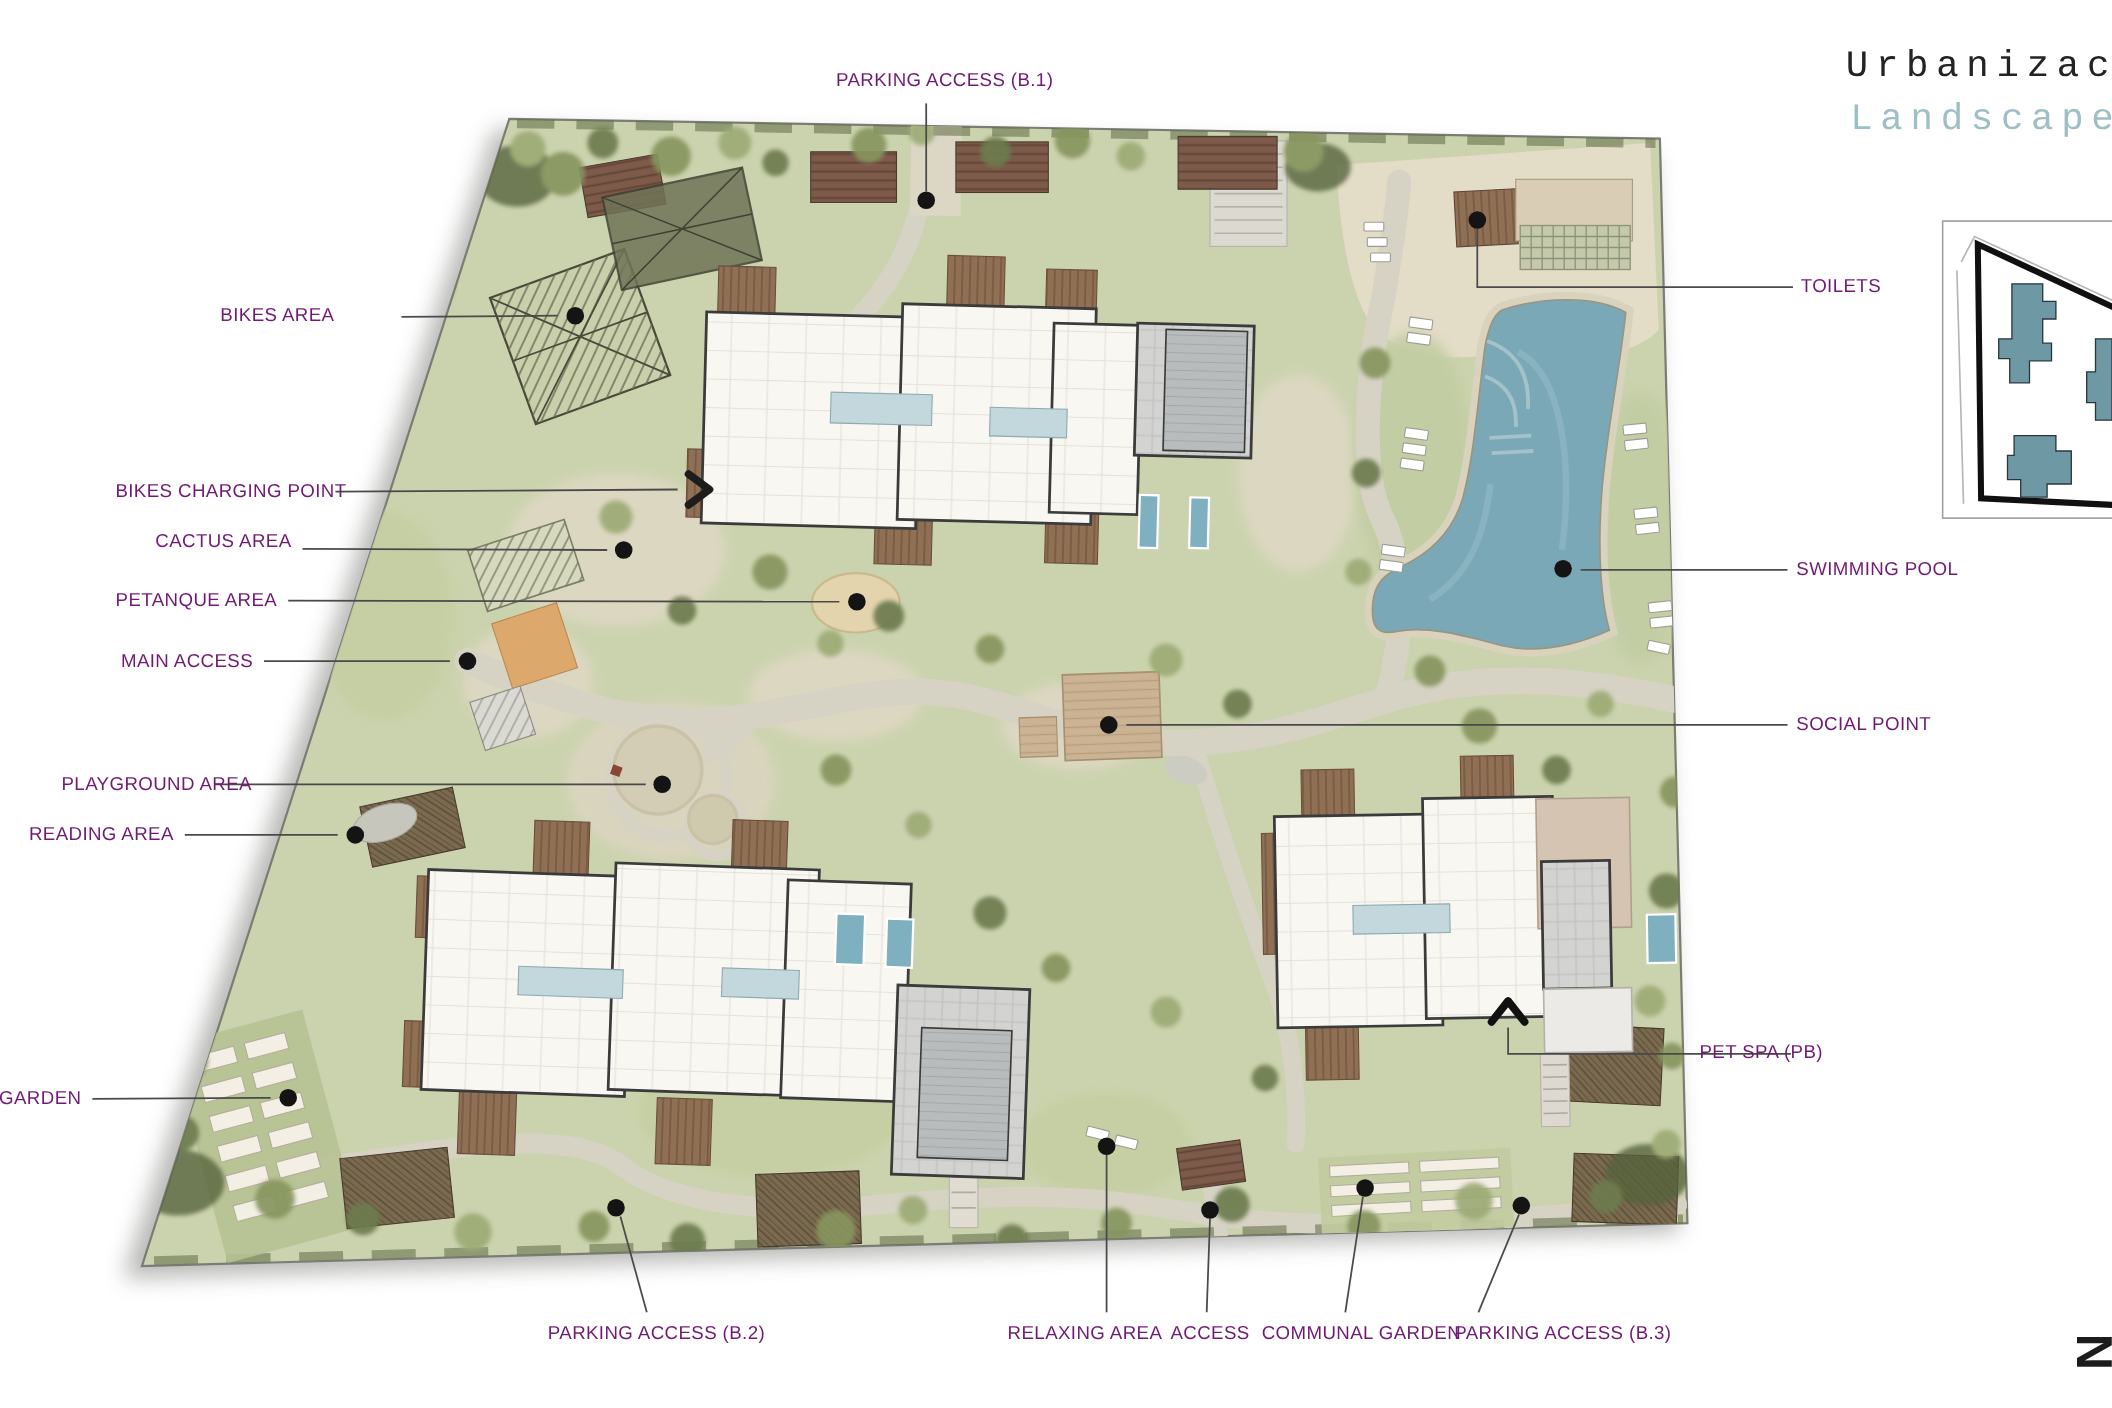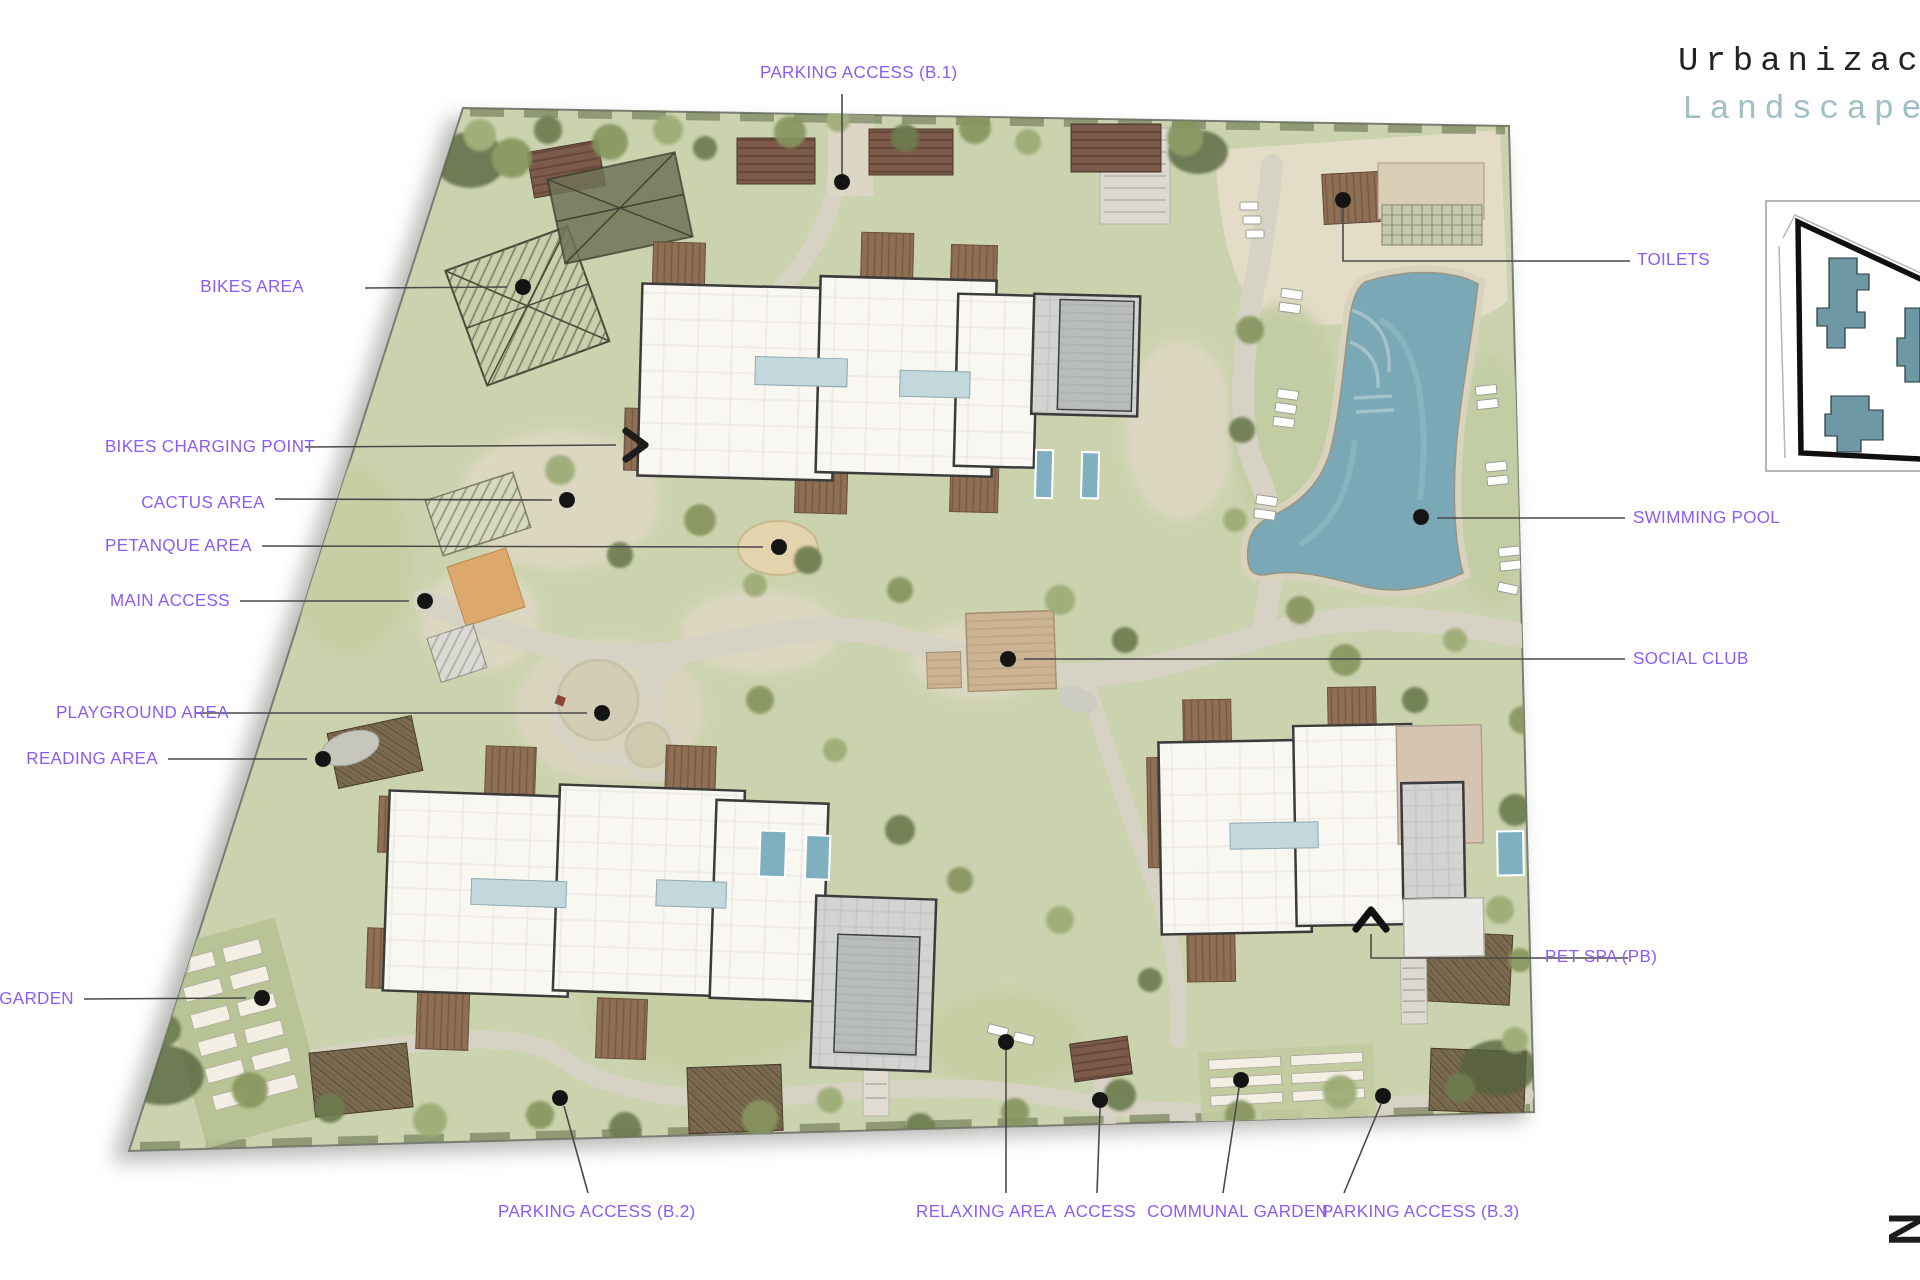--- a/index.html
+++ b/index.html
@@ -8,7 +8,7 @@
   svg{display:block;}
   #plan-svg{position:absolute;left:0;top:0;}
   .lbl{position:absolute;font-size:17px;line-height:22px;letter-spacing:.35px;
-       color:#8b5cf6;white-space:nowrap;}
+       color:#701a75;white-space:nowrap;}
   .title1{position:absolute;left:1678px;top:42px;font-family:"Liberation Mono",monospace;
           font-size:34px;letter-spacing:7px;color:#232323;white-space:nowrap;}
   .title2{position:absolute;left:1682px;top:90px;font-family:"Liberation Mono",monospace;

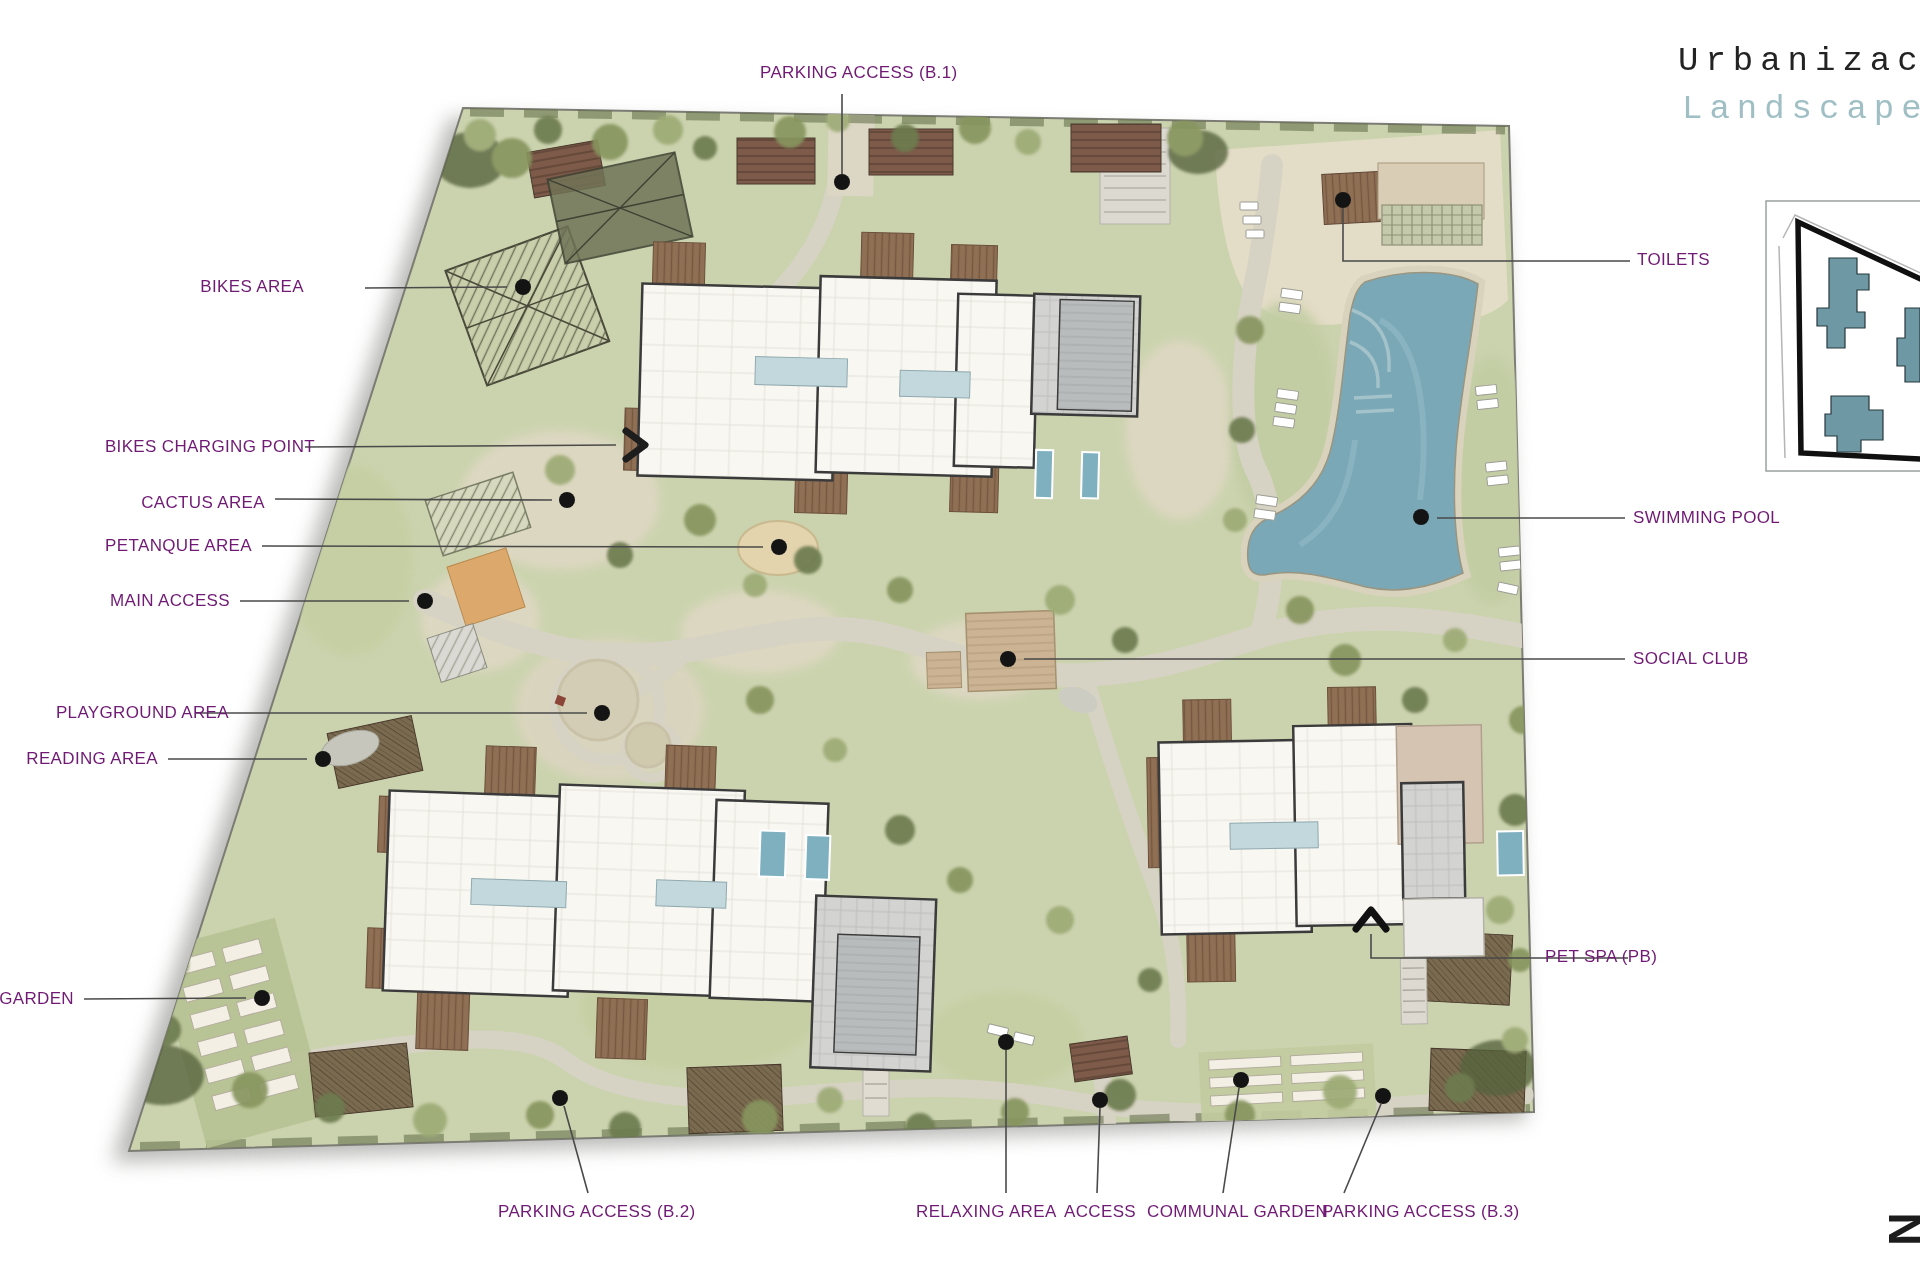--- a/index.html
+++ b/index.html
@@ -477,7 +477,7 @@
 <div class="lbl" style="left:760px;top:62px">PARKING ACCESS (B.1)</div>
 <div class="lbl" style="right:1616px;top:276px">BIKES AREA</div>
 <div class="lbl" style="right:1605px;top:436px">BIKES CHARGING POINT</div>
-<div class="lbl" style="right:1655px;top:492px">CACTUS AREA</div>
+<div class="lbl" style="right:1655px;top:481px">CACTUS AREA</div>
 <div class="lbl" style="right:1668px;top:535px">PETANQUE AREA</div>
 <div class="lbl" style="right:1690px;top:590px">MAIN ACCESS</div>
 <div class="lbl" style="right:1691px;top:702px">PLAYGROUND AREA</div>

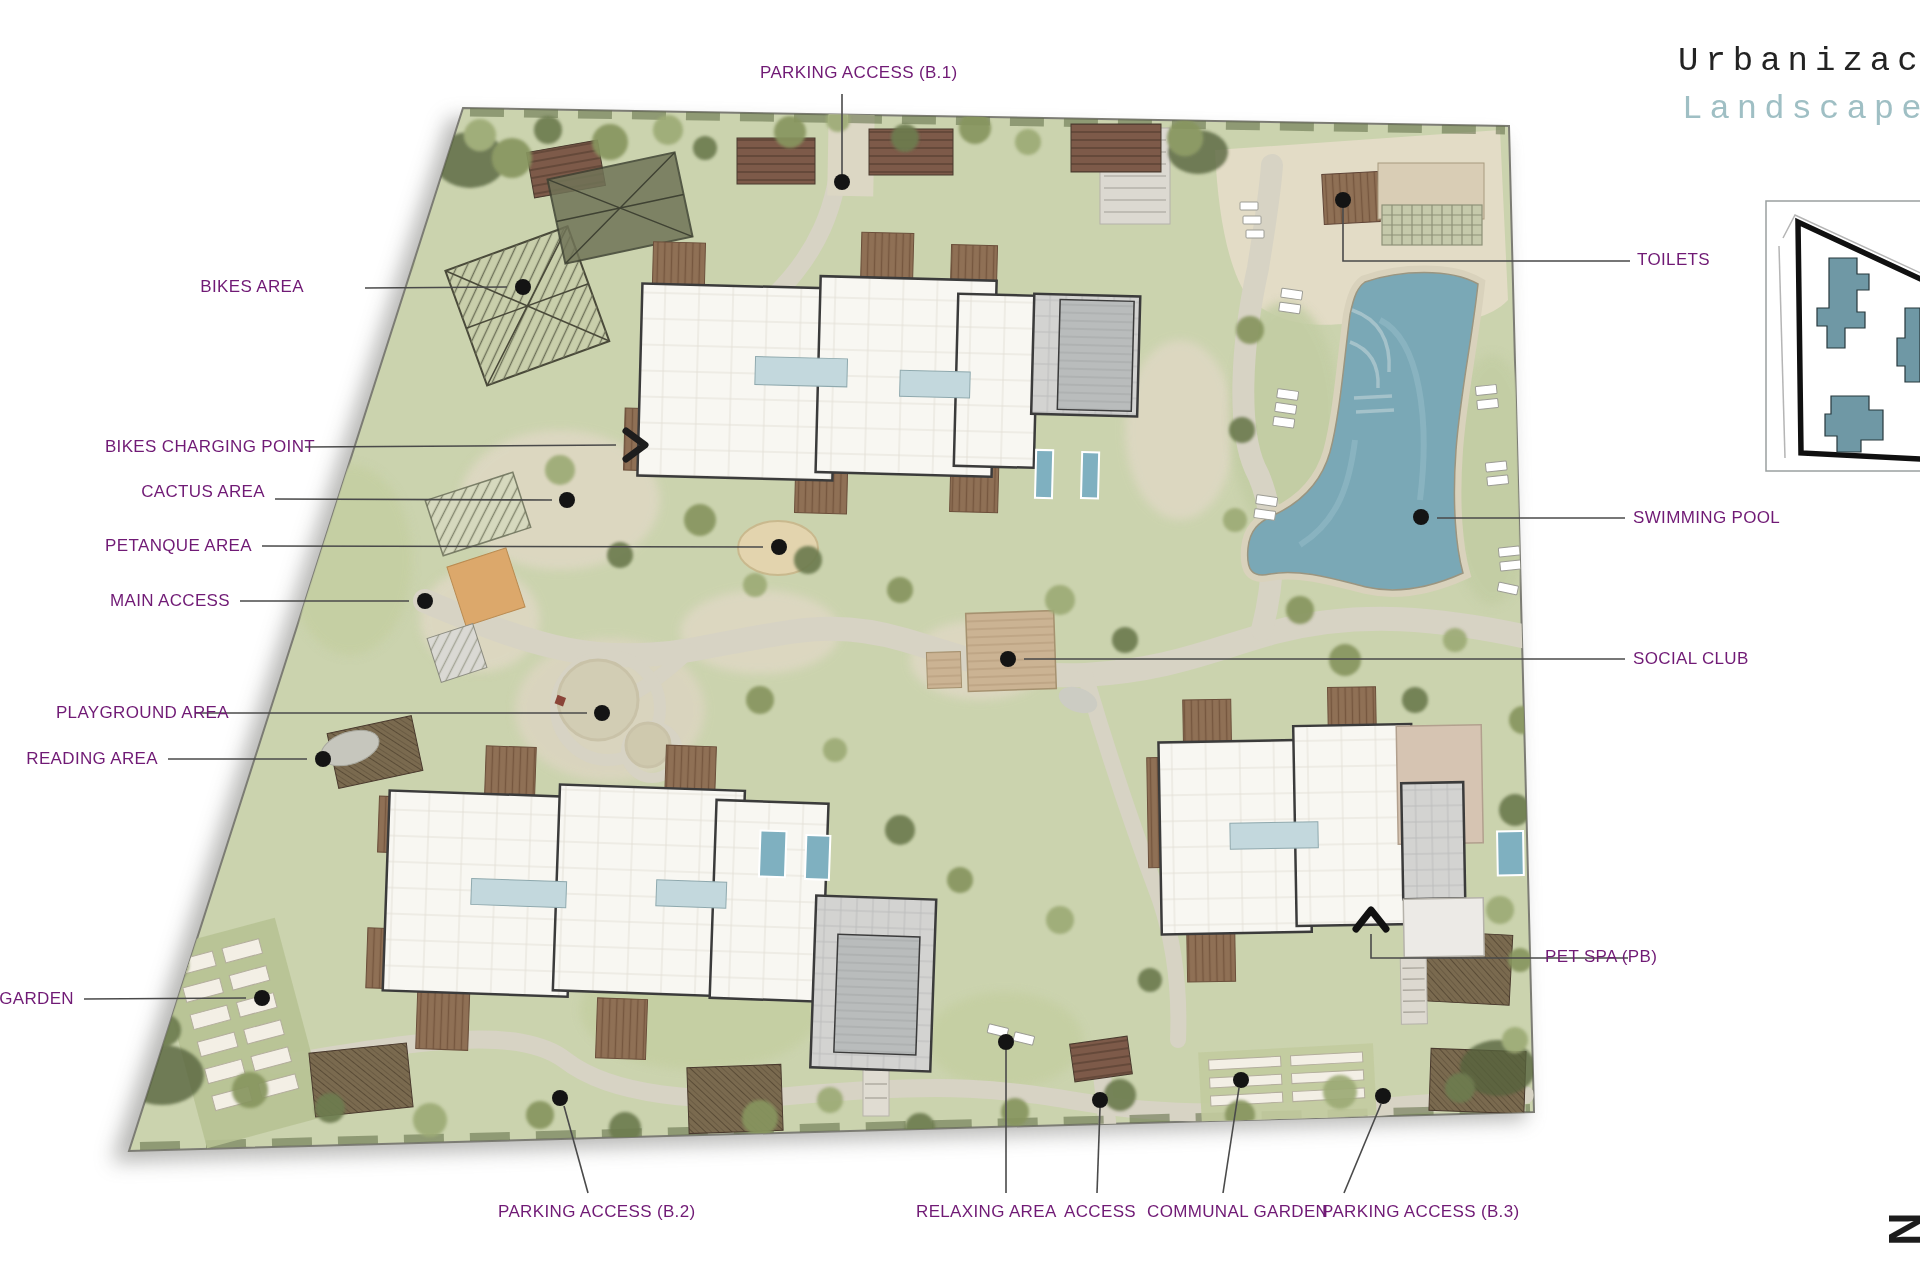--- a/index.html
+++ b/index.html
@@ -490,7 +490,7 @@
 <div class="lbl" style="left:1322px;top:1201px">PARKING ACCESS (B.3)</div>
 <div class="lbl" style="left:1637px;top:249px">TOILETS</div>
 <div class="lbl" style="left:1633px;top:507px">SWIMMING POOL</div>
-<div class="lbl" style="left:1633px;top:648px">SOCIAL CLUB</div>
+<div class="lbl" style="left:1633px;top:648px">SOCIAL POINT</div>
 <div class="lbl" style="left:1545px;top:946px">PET SPA (PB)</div>
 
 <div class="title1">Urbanizac</div>

